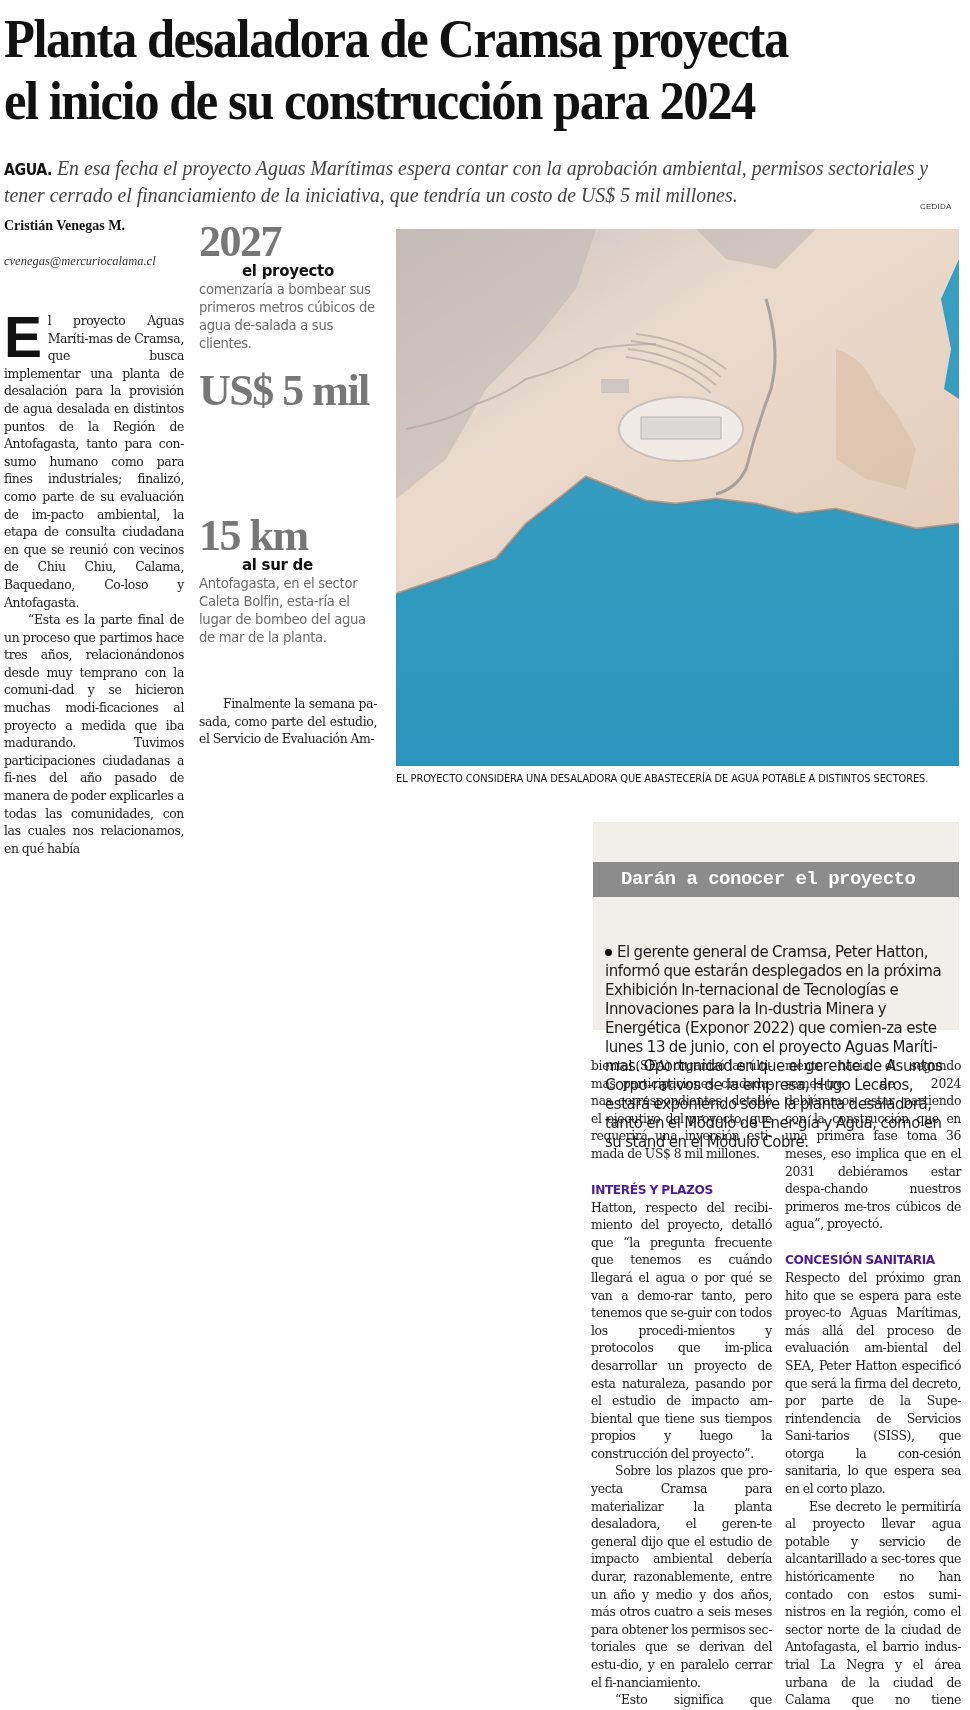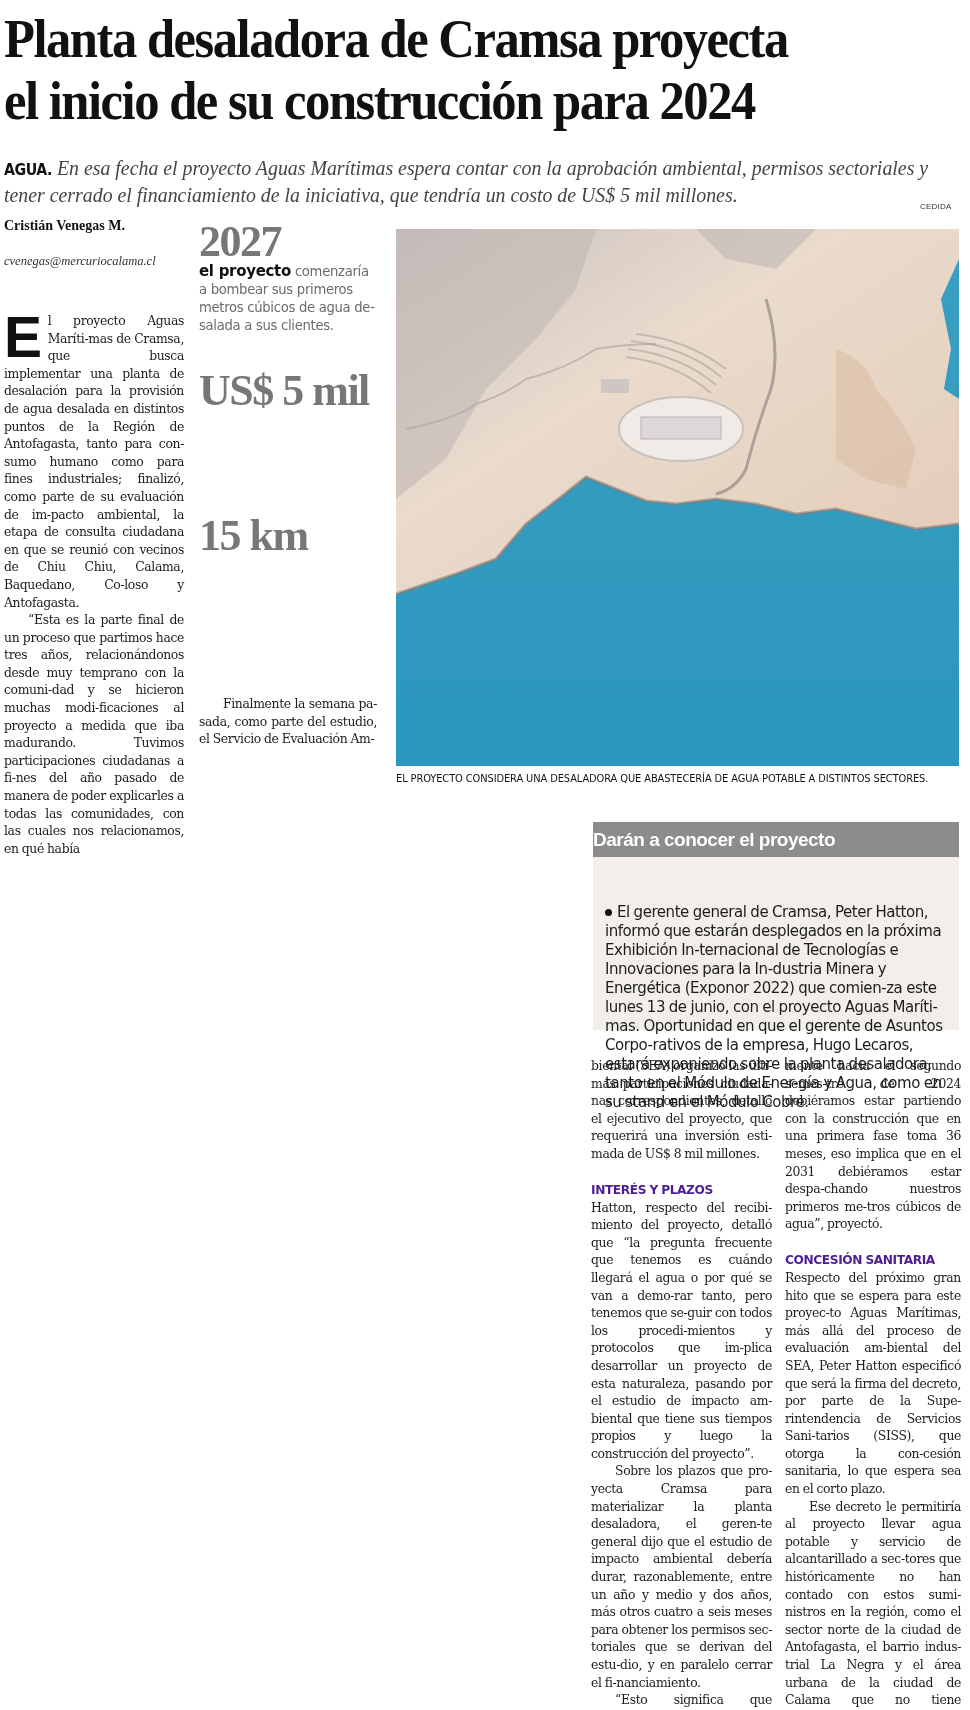--- a/index.html
+++ b/index.html
@@ -40,7 +40,7 @@
   .fact .txt {
     font-family: "DejaVu Sans", sans-serif; font-size: 13.2px; line-height: 18px; color: #6b6b6b; margin-top: 2px; letter-spacing: -0.3px;
   }
-  .fact .txt b { color: #111; font-weight: bold; font-size: 15px; }
+  .fact .txt b { color: #111; font-weight: bold; font-size: 15px; margin-left: 43px; }
   .col2 { left: 199px; top: 695px; width: 178px; }
   .credit { left: 920px; top: 202px; font-family: Liberation Sans, sans-serif; font-size: 8px; color: #333; letter-spacing: 0.2px; }
   .photo { left: 396px; top: 229px; width: 563px; height: 537px; overflow: hidden; }

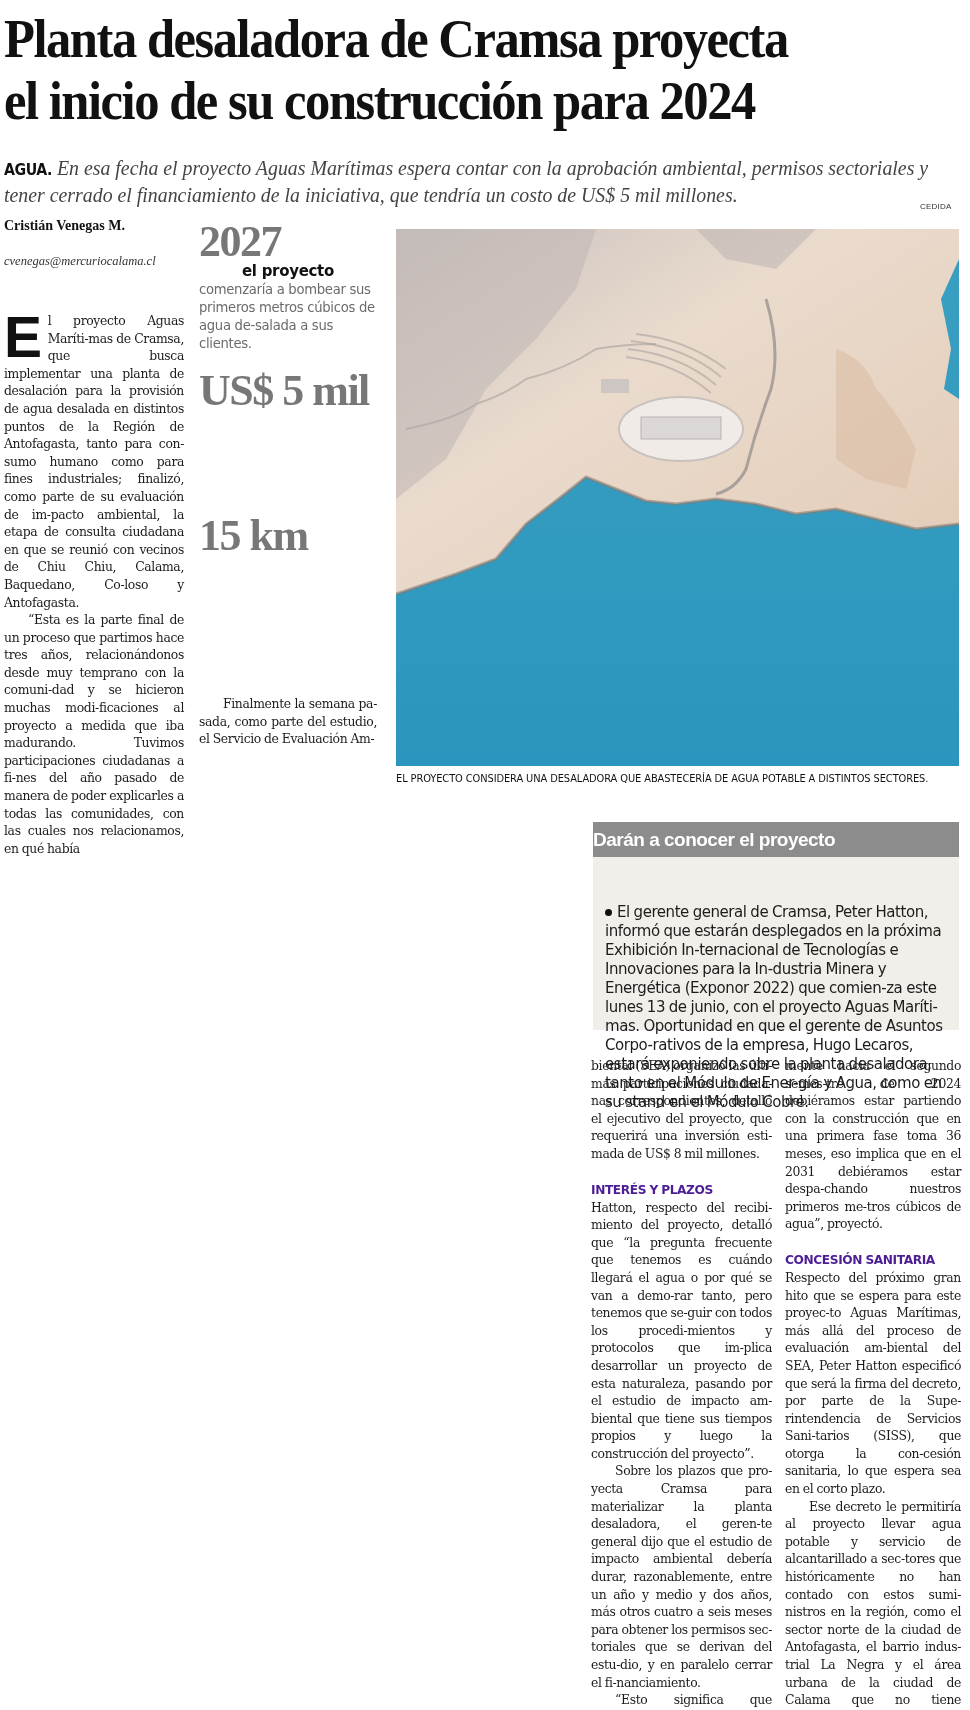--- a/index.html
+++ b/index.html
@@ -94,6 +94,7 @@
 </div>
 <div class="abs fact" style="top:518px;">
   <div class="big">15 km</div>
+  <div class="txt"><b>al sur de</b><span> Antofagasta, en el sector Caleta Bolfin, esta-ría el lugar de bombeo del agua de mar de la planta.</span></div>
 </div>
 
 <div class="abs col col2">

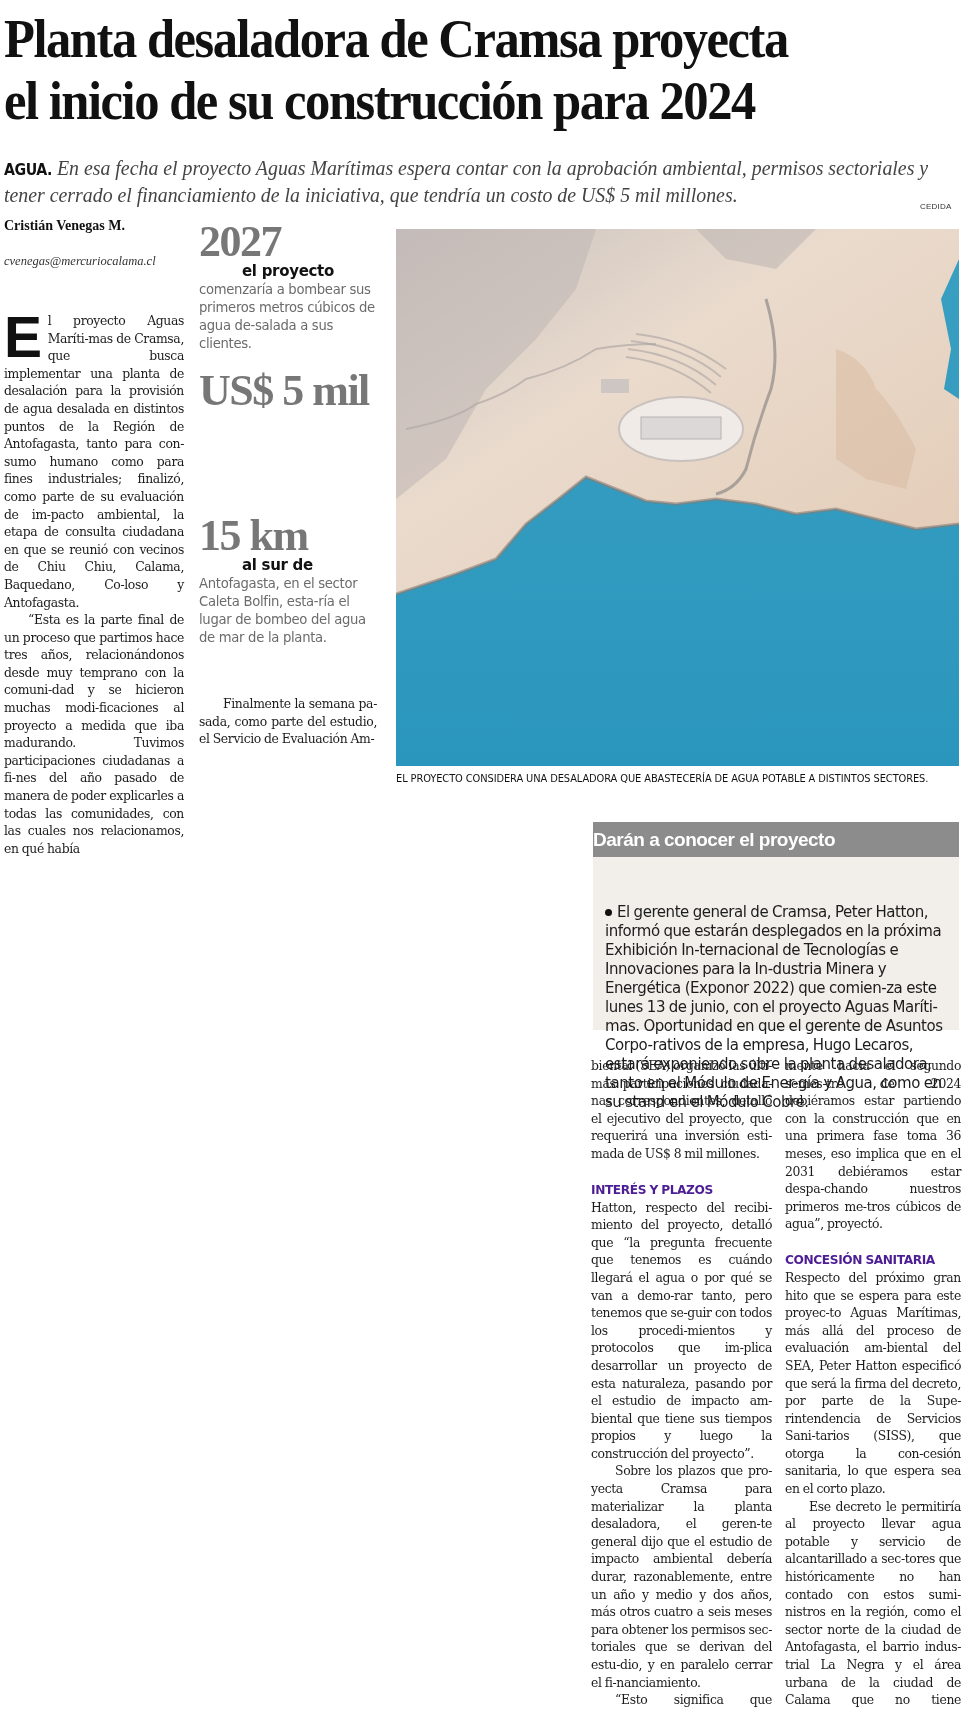--- a/index.html
+++ b/index.html
@@ -50,8 +50,8 @@
   }
   .sidebar { left: 593px; top: 822px; width: 366px; height: 208px; background: #f2efea; }
   .sidebar-head {
-    height: 35px; background: #8c8c8c; color: #fff; font-family: Liberation Sans, sans-serif;
-    font-weight: bold; font-size: 19px; line-height: 35px; padding-left: 0; letter-spacing: -0.5px;
+    height: 35px; background: #8c8c8c; color: #fff; font-family: Liberation Mono, monospace;
+    font-weight: bold; font-size: 19px; line-height: 35px; padding-left: 28px; letter-spacing: -0.5px; margin-top: 40px;
   }
   .sidebar-body {
     padding: 6px 8px 0 12px; font-family: "DejaVu Sans", sans-serif; font-size: 15px;

